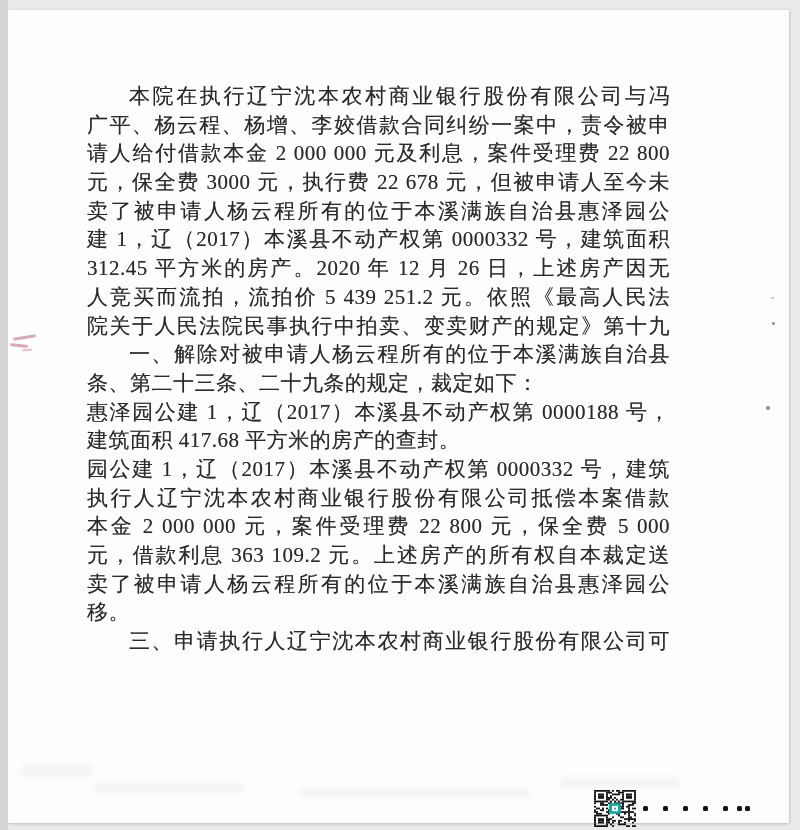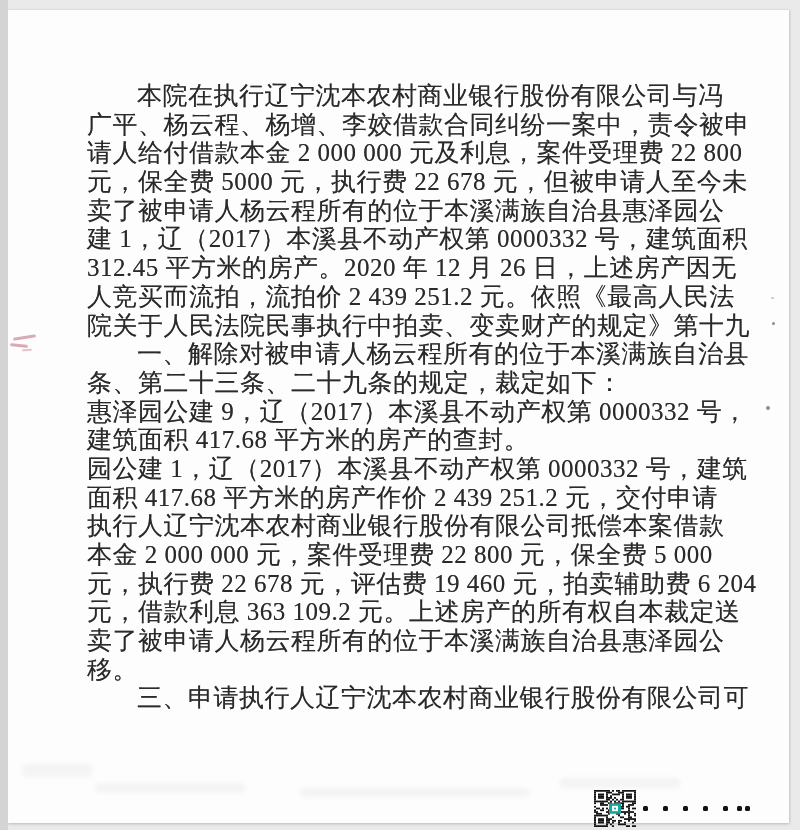--- a/index.html
+++ b/index.html
@@ -22,7 +22,7 @@
   }
   .line{
     display:block;height:28.7px;
-    font-size:25px;line-height:28.7px;letter-spacing:.5px;
+    font-size:21px;line-height:28.7px;letter-spacing:.5px;
     color:#2a2a2a;
     text-align:justify;text-align-last:justify;text-justify:inter-character;
     text-shadow:0 0 .6px rgba(45,45,45,.55);

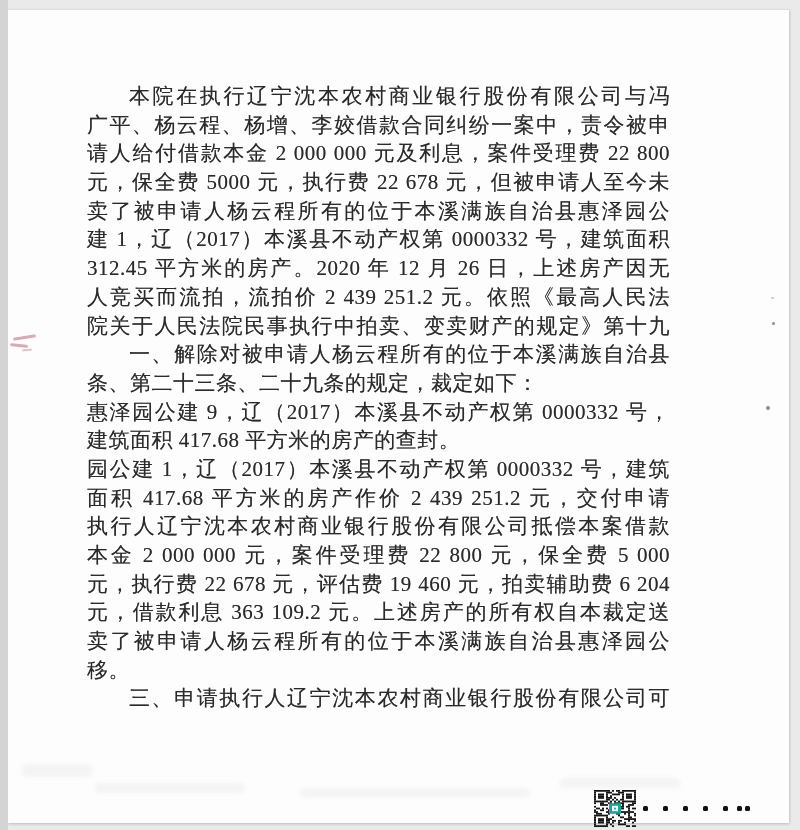--- a/index.html
+++ b/index.html
@@ -75,7 +75,7 @@
   <div class="line indent">本院在执行辽宁沈本农村商业银行股份有限公司与冯</div>
   <div class="line">广平、杨云程、杨增、李姣借款合同纠纷一案中，责令被申</div>
   <div class="line">请人给付借款本金 2 000 000 元及利息，案件受理费 22 800</div>
-  <div class="line">元，保全费 5000 元，执行费 22 678 元，但被申请人至今未</div>
+  <div class="line">元，保全费 3000 元，执行费 22 678 元，但被申请人至今未</div>
   <div class="line">卖了被申请人杨云程所有的位于本溪满族自治县惠泽园公</div>
   <div class="line">建 1，辽（2017）本溪县不动产权第 0000332 号，建筑面积</div>
   <div class="line">312.45 平方米的房产。2020 年 12 月 26 日，上述房产因无</div>

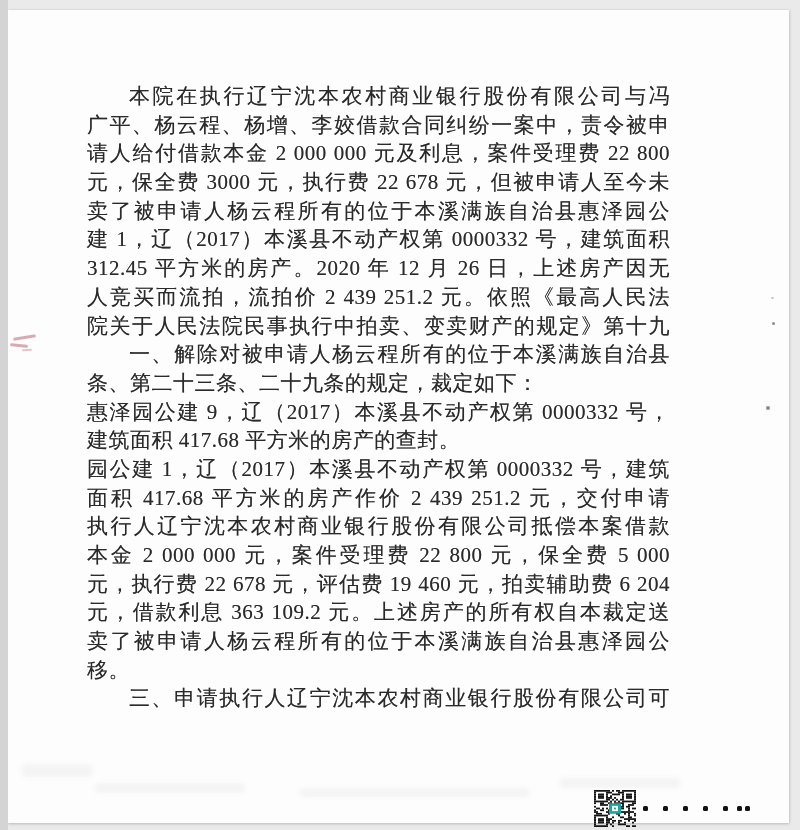--- a/index.html
+++ b/index.html
@@ -79,7 +79,7 @@
   <div class="line">卖了被申请人杨云程所有的位于本溪满族自治县惠泽园公</div>
   <div class="line">建 1，辽（2017）本溪县不动产权第 0000332 号，建筑面积</div>
   <div class="line">312.45 平方米的房产。2020 年 12 月 26 日，上述房产因无</div>
-  <div class="line">人竞买而流拍，流拍价 2 439 251.2 元。依照《最高人民法</div>
+  <div class="line">人竞买而流拍，流拍价 5 439 251.2 元。依照《最高人民法</div>
   <div class="line">院关于人民法院民事执行中拍卖、变卖财产的规定》第十九</div>
   <div class="line indent">一、解除对被申请人杨云程所有的位于本溪满族自治县</div>
   <div class="line end">条、第二十三条、二十九条的规定，裁定如下：</div>

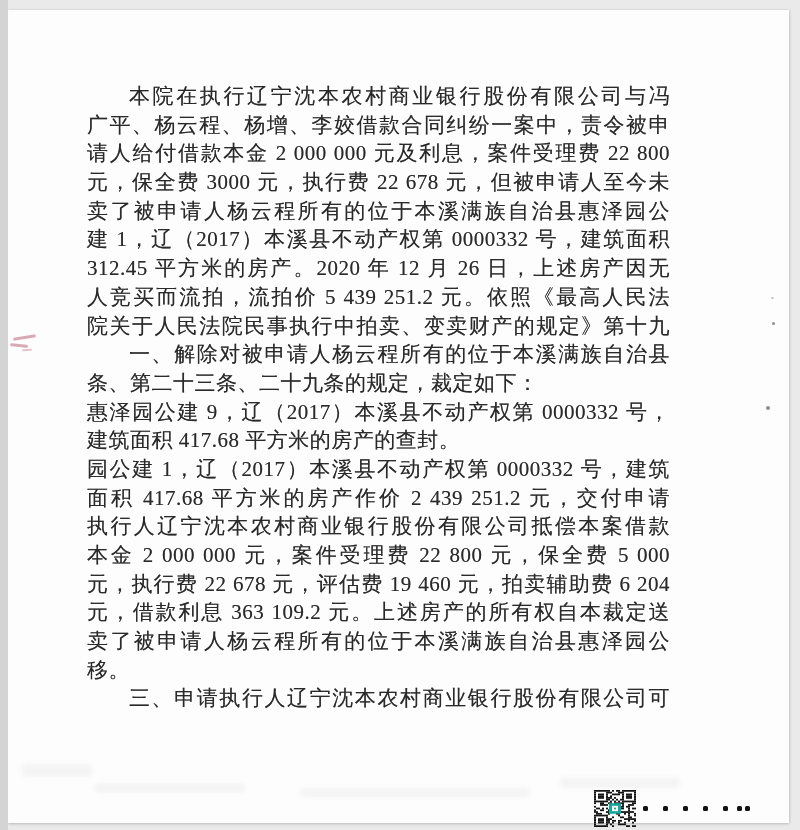--- a/index.html
+++ b/index.html
@@ -83,7 +83,7 @@
   <div class="line">院关于人民法院民事执行中拍卖、变卖财产的规定》第十九</div>
   <div class="line indent">一、解除对被申请人杨云程所有的位于本溪满族自治县</div>
   <div class="line end">条、第二十三条、二十九条的规定，裁定如下：</div>
-  <div class="line">惠泽园公建 9，辽（2017）本溪县不动产权第 0000332 号，</div>
+  <div class="line">惠泽园公建 1，辽（2017）本溪县不动产权第 0000188 号，</div>
   <div class="line end">建筑面积 417.68 平方米的房产的查封。</div>
   <div class="line">园公建 1，辽（2017）本溪县不动产权第 0000332 号，建筑</div>
   <div class="line">面积 417.68 平方米的房产作价 2 439 251.2 元，交付申请</div>

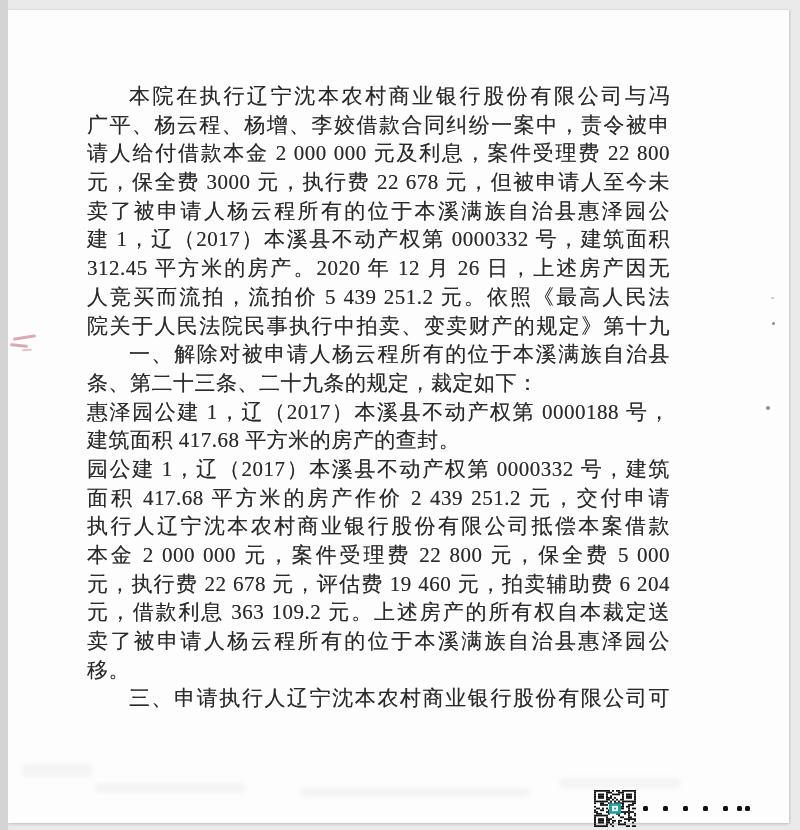--- a/index.html
+++ b/index.html
@@ -86,7 +86,6 @@
   <div class="line">惠泽园公建 1，辽（2017）本溪县不动产权第 0000188 号，</div>
   <div class="line end">建筑面积 417.68 平方米的房产的查封。</div>
   <div class="line">园公建 1，辽（2017）本溪县不动产权第 0000332 号，建筑</div>
-  <div class="line">面积 417.68 平方米的房产作价 2 439 251.2 元，交付申请</div>
   <div class="line">执行人辽宁沈本农村商业银行股份有限公司抵偿本案借款</div>
   <div class="line">本金 2 000 000 元，案件受理费 22 800 元，保全费 5 000</div>
   <div class="line">元，执行费 22 678 元，评估费 19 460 元，拍卖辅助费 6 204</div>

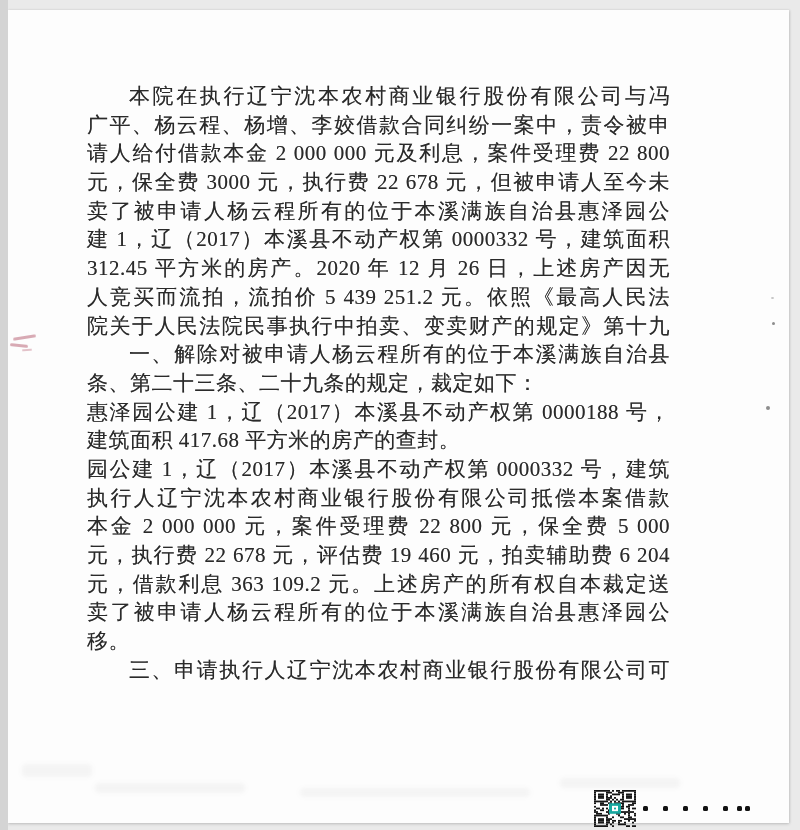--- a/index.html
+++ b/index.html
@@ -88,7 +88,6 @@
   <div class="line">园公建 1，辽（2017）本溪县不动产权第 0000332 号，建筑</div>
   <div class="line">执行人辽宁沈本农村商业银行股份有限公司抵偿本案借款</div>
   <div class="line">本金 2 000 000 元，案件受理费 22 800 元，保全费 5 000</div>
-  <div class="line">元，执行费 22 678 元，评估费 19 460 元，拍卖辅助费 6 204</div>
   <div class="line">元，借款利息 363 109.2 元。上述房产的所有权自本裁定送</div>
   <div class="line">卖了被申请人杨云程所有的位于本溪满族自治县惠泽园公</div>
   <div class="line end">移。</div>

